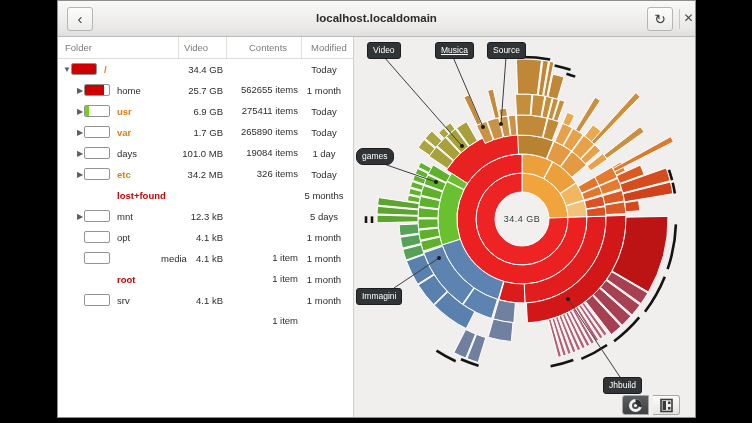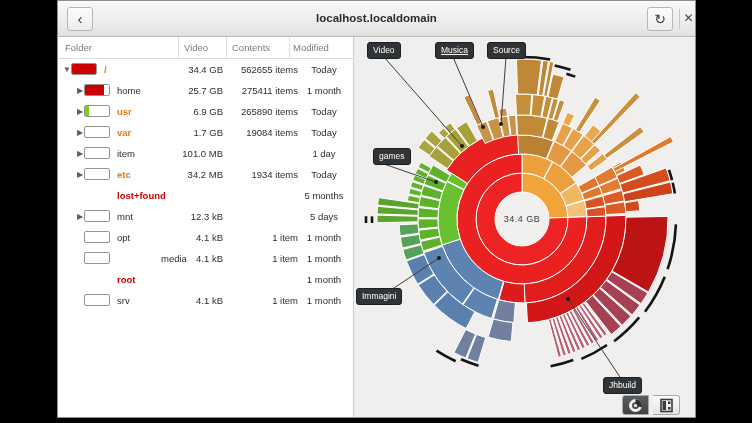--- a/index.html
+++ b/index.html
@@ -68,7 +68,7 @@
       <div id="table-header">
         <div class="th" style="left:7px">Folder</div>
         <div class="th b" style="left:120px;padding-left:5px">Video</div>
-        <div class="th b" style="left:168px;padding-left:5px">Contents</div>
+        <div class="th b" style="left:168px;padding-left:22px">Contents</div>
         <div class="th b" style="left:231px;padding-left:3px">Modified</div>
       </div>
       <div id="rows">

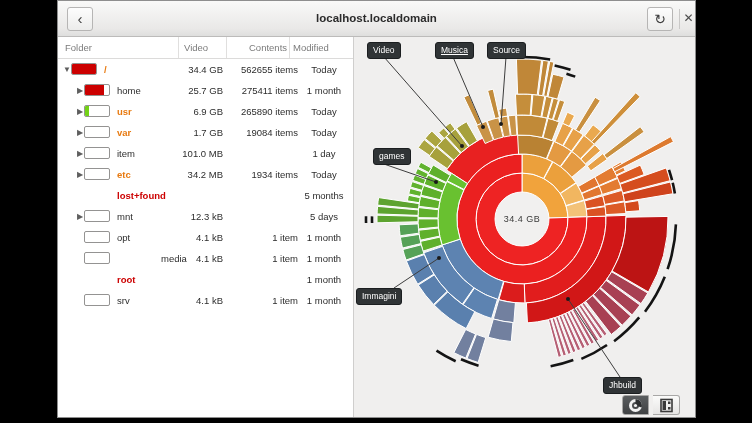--- a/index.html
+++ b/index.html
@@ -69,7 +69,7 @@
         <div class="th" style="left:7px">Folder</div>
         <div class="th b" style="left:120px;padding-left:5px">Video</div>
         <div class="th b" style="left:168px;padding-left:22px">Contents</div>
-        <div class="th b" style="left:231px;padding-left:3px">Modified</div>
+        <div class="th b" style="left:243px;padding-left:9px">Modified</div>
       </div>
       <div id="rows">
           <div class="row">

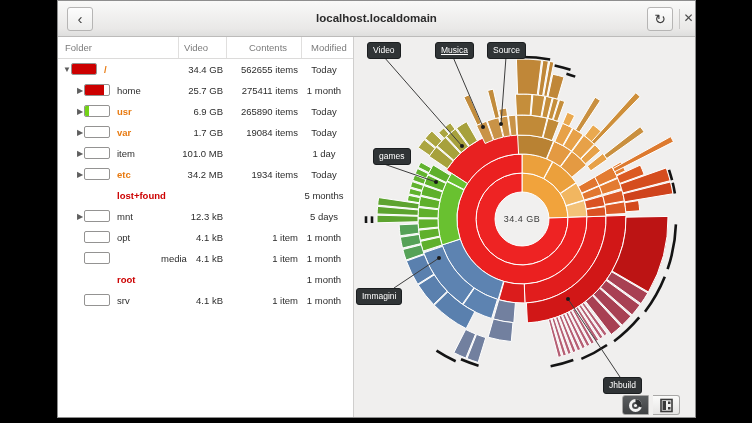--- a/index.html
+++ b/index.html
@@ -30,7 +30,7 @@
   .row{position:relative;height:21px;line-height:21px;white-space:nowrap;}
   .cell{position:absolute;top:0;height:21px;line-height:21px;}
   .c-size{left:121px;width:44px;text-align:right;}
-  .c-cont{left:169px;width:71px;text-align:right;}
+  .c-cont{left:169px;width:71px;text-align:right;margin-top:20px;}
   .c-mod{left:244px;width:44px;text-align:center;}
   .expander{position:absolute;top:0;width:10px;color:#5e5e5e;font-size:8px;text-align:center;}
   .legend-box{position:absolute;top:4px;width:26px;height:12px;border:1px solid #949392;border-radius:2px;

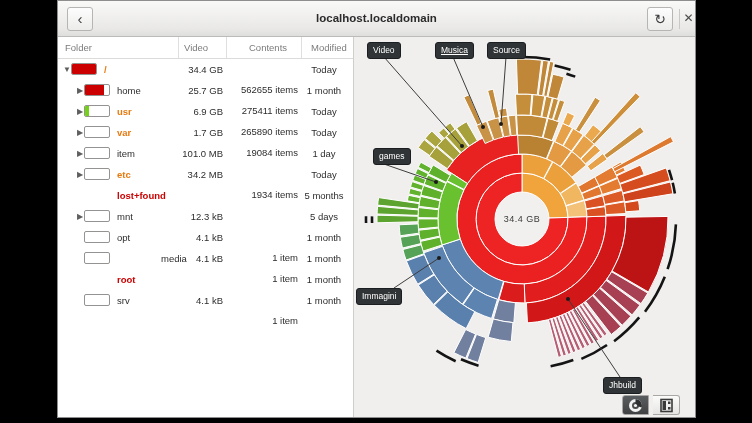--- a/index.html
+++ b/index.html
@@ -113,7 +113,7 @@
           <div class="row">
             <span class="expander" style="left: 17px;">▶</span>
             <span class="legend-box" style="left: 26px;"></span>
-            <span class="fname" style="left: 59px; color: rgb(45, 45, 45);">item</span>
+            <span class="fname" style="left: 59px; color: rgb(45, 45, 45);">days</span>
             <span class="cell c-size">101.0 MB</span>
             <span class="cell c-mod">1 day</span>
           </div>

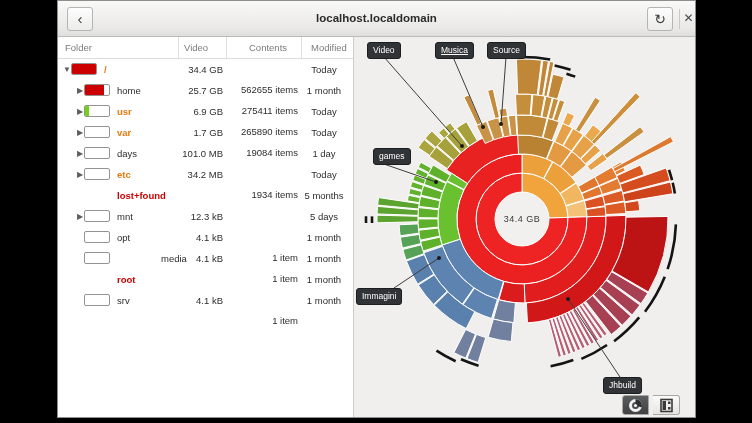--- a/index.html
+++ b/index.html
@@ -315,7 +315,7 @@
           <div class="callout" style="left: 13px; top: 5px;">Video</div>
           <div class="callout" style="left: 81px; top: 5px; text-decoration: underline;">Musica</div>
           <div class="callout" style="left: 133px; top: 5px;">Source</div>
-          <div class="callout" style="left: 19px; top: 111px;">games</div>
+          <div class="callout" style="left: 2px; top: 111px; border-radius: 7px;">games</div>
           <div class="callout" style="left: 2px; top: 251px;">Immagini</div>
           <div class="callout" style="left: 249px; top: 340px;">Jhbuild</div>
         </div>

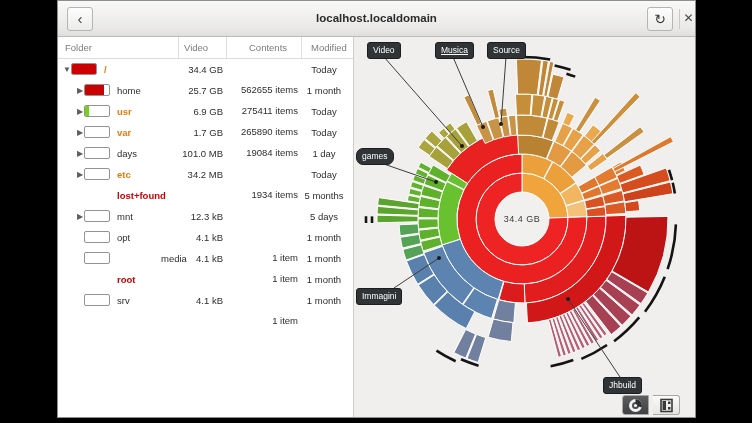--- a/index.html
+++ b/index.html
@@ -115,6 +115,7 @@
             <span class="legend-box" style="left: 26px;"></span>
             <span class="fname" style="left: 59px; color: rgb(45, 45, 45);">days</span>
             <span class="cell c-size">101.0 MB</span>
+            <span class="cell c-cont">326 items</span>
             <span class="cell c-mod">1 day</span>
           </div>
           <div class="row">

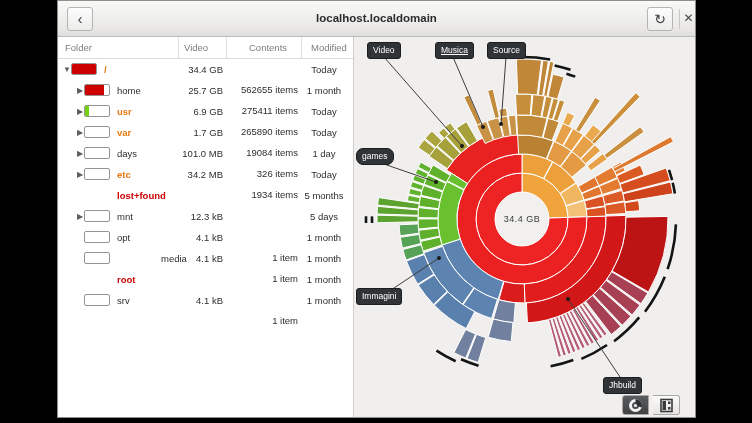--- a/index.html
+++ b/index.html
@@ -123,7 +123,6 @@
             <span class="legend-box" style="left: 26px;"></span>
             <span class="fname" style="left: 59px; color: rgb(232, 122, 16); font-weight: bold;">etc</span>
             <span class="cell c-size">34.2 MB</span>
-            <span class="cell c-cont">1934 items</span>
             <span class="cell c-mod">Today</span>
           </div>
           <div class="row">

